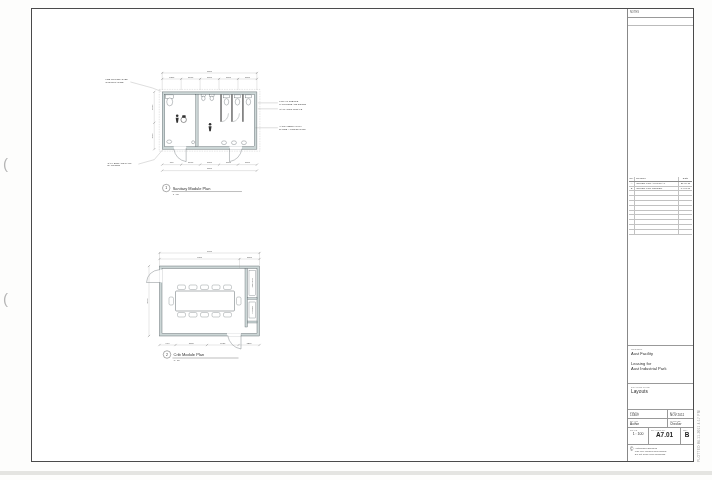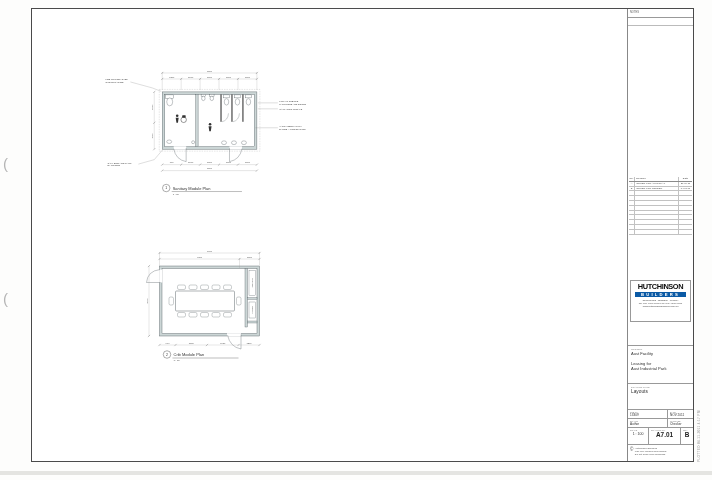--- a/index.html
+++ b/index.html
@@ -362,13 +362,6 @@
           </div>
       </div>
 
-      <div class="tb-logo">
-        <div class="lg1">HUTCHINSON</div>
-        <div class="lg2">BUILDERS</div>
-        <div class="lgc">Toowoomba  .  Brisbane  .  Sydney</div>
-        <div class="lgc">Tel (07) 4600 0000   Fax (07) 4600 0000</div>
-        <div class="lgc">www.hutchinsonbuilders.com.au</div>
-      </div>
 
       <div class="tb-proj">
         <div class="slab">PROJECT</div>

